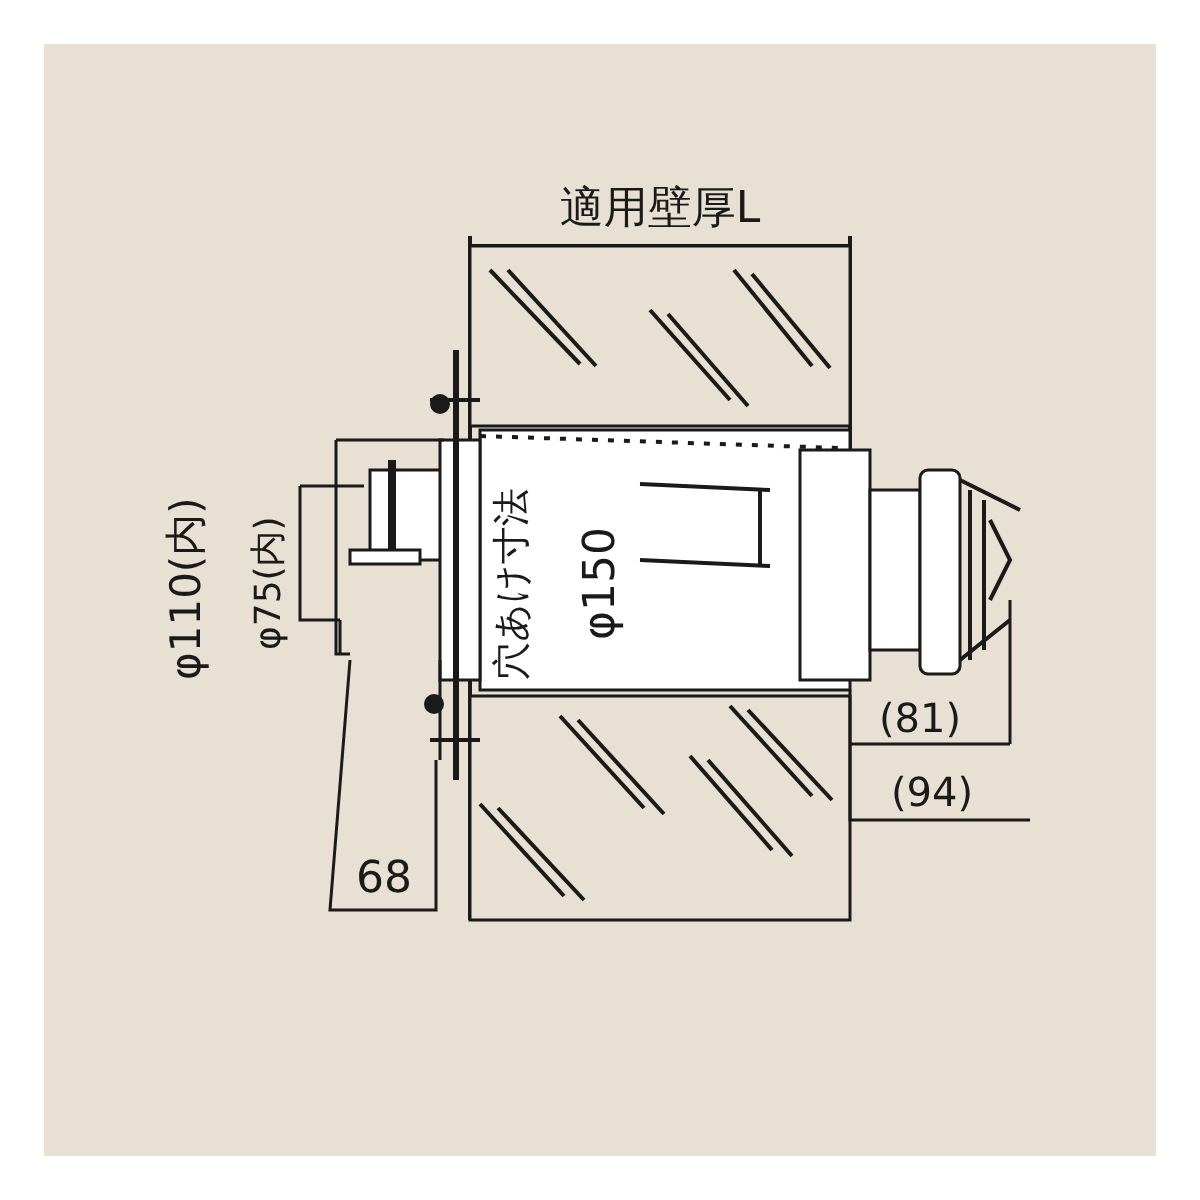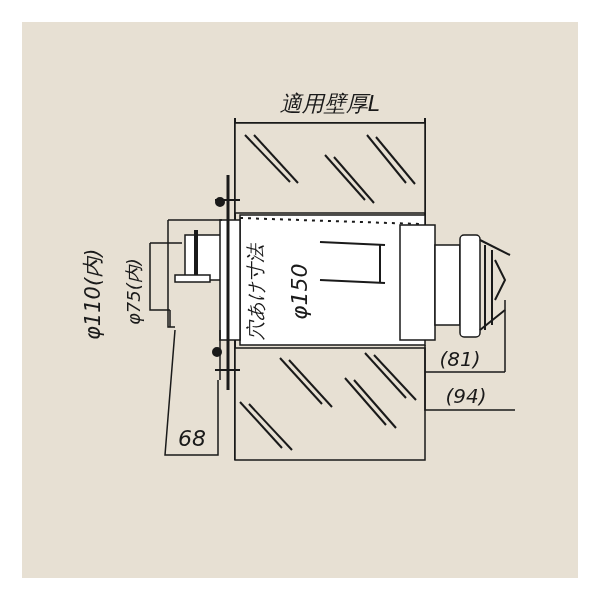--- a/index.html
+++ b/index.html
@@ -4,7 +4,7 @@
   <style>
     html, body { margin: 0; padding: 0; background: #ffffff; }
     body { width: 600px; height: 600px; position: relative; overflow: hidden; }
-    #canvas { position: absolute; left: 0; top: 0; width: 600px; height: 600px; font-style: italic; }
+    #canvas { position: absolute; left: 0; top: 0; width: 600px; height: 600px; }
     .panel { position: absolute; left: 22px; top: 22px; width: 556px; height: 556px; background: #e7e0d3; }
     svg { position: absolute; left: 0; top: 0; }
     .lbl { font-family: "DejaVu Sans", sans-serif; fill: #1a1a1a; }

